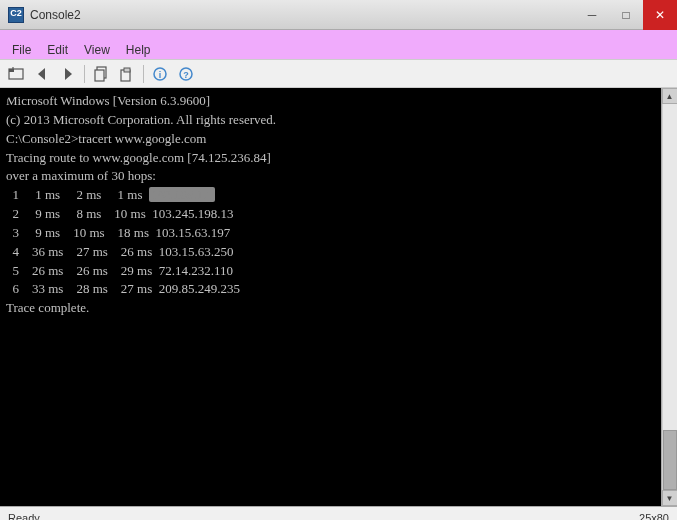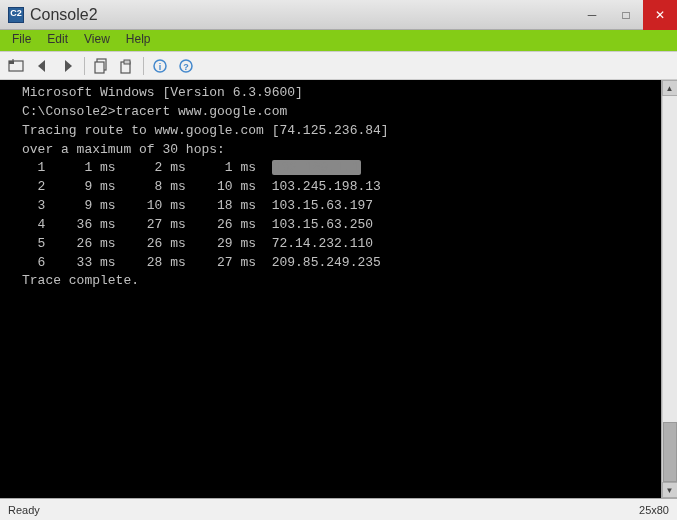--- a/index.html
+++ b/index.html
@@ -44,7 +44,7 @@
     }
 
     .title-bar-title {
-      font-size: 16px;
+      font-size: 12px;
       color: #333;
     }
 

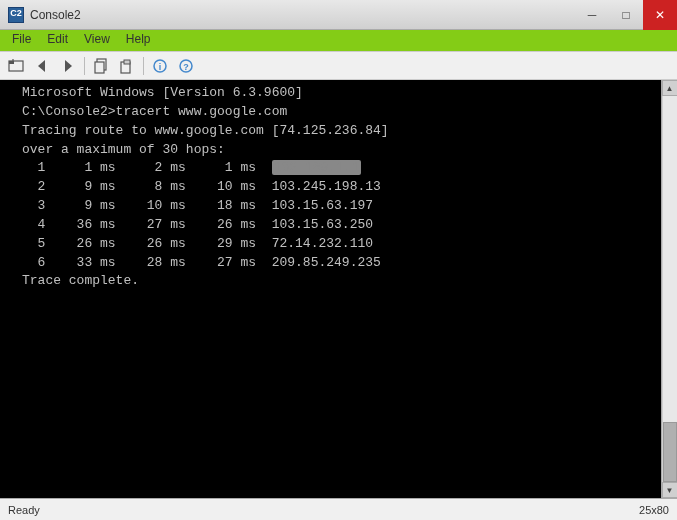--- a/index.html
+++ b/index.html
@@ -73,10 +73,10 @@
 
     
     .menu-bar {
-      background: #84cc16;
-      height: 22px;
-      display: flex;
-      align-items: flex-start;
+      background: #f0abfc;
+      height: 30px;
+      display: flex;
+      align-items: flex-end;
       padding: 0 4px;
       border-bottom: 1px solid #ccc;
     }

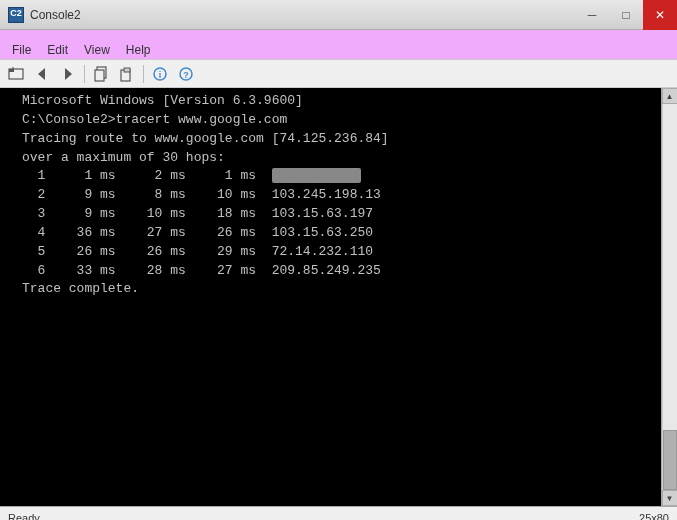--- a/index.html
+++ b/index.html
@@ -138,10 +138,10 @@
       height: 100%;
       background: #000;
       color: #c0c0c0;
-      font-family: Liberation Mono, monospace;
+      font-family: Liberation Serif, serif;
       font-size: 13px;
       line-height: 1.45;
-      padding: 4px 22px;
+      padding: 4px 6px;
       overflow: hidden;
       border-radius: 31px;
     }

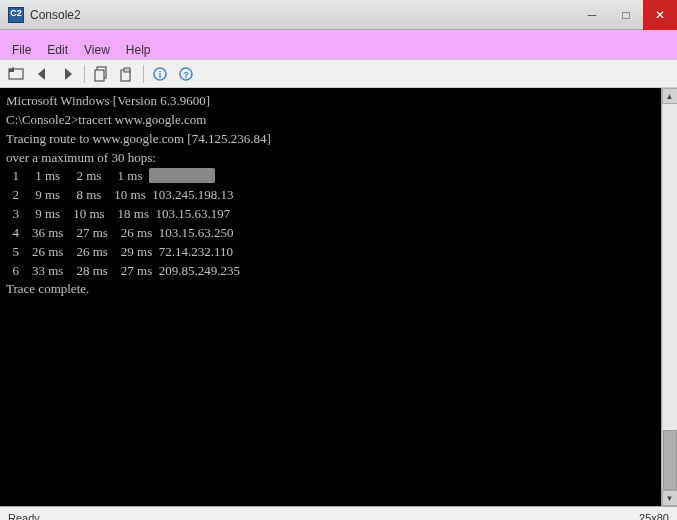--- a/index.html
+++ b/index.html
@@ -294,6 +294,7 @@
   <div class="terminal-wrapper">
     <div class="terminal">
       <span class="terminal-line">Microsoft Windows [Version 6.3.9600]</span>
+      <span class="terminal-line">(c) 2013 Microsoft Corporation. All rights reserved.</span>
       <span class="terminal-line"></span>
       <span class="terminal-line">C:\Console2&gt;tracert www.google.com</span>
       <span class="terminal-line"></span>

